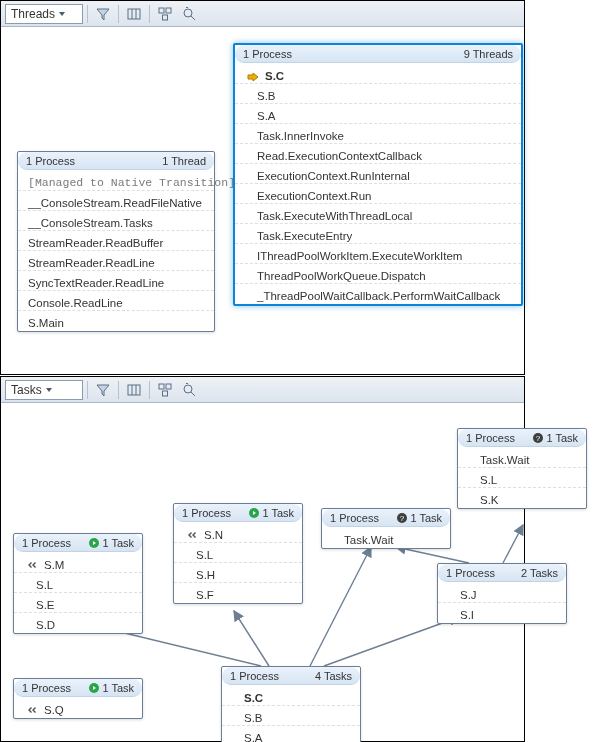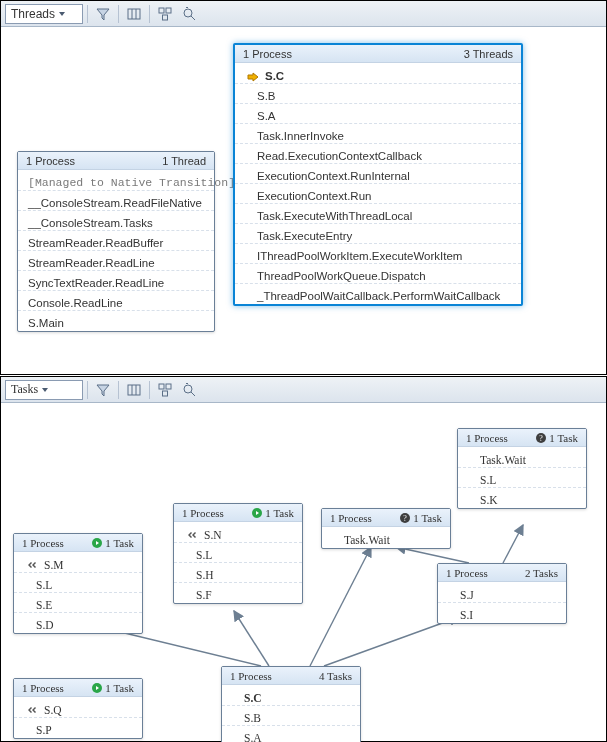--- a/index.html
+++ b/index.html
@@ -4,7 +4,7 @@
 <style>
   * { box-sizing: border-box; margin: 0; padding: 0; }
   body { font-family: "Segoe UI", Tahoma, sans-serif; font-size: 12px; color: #333; background: #fff; }
-  .app { width: 607px; }
+  .app { width: 525px; }
   .pane { border: 1px solid #000; background: #fff; position: relative; }
   .pane-threads { height: 375px; }
   .pane-tasks { height: 366px; margin-top: 1px; font-family: Liberation Serif, serif; }

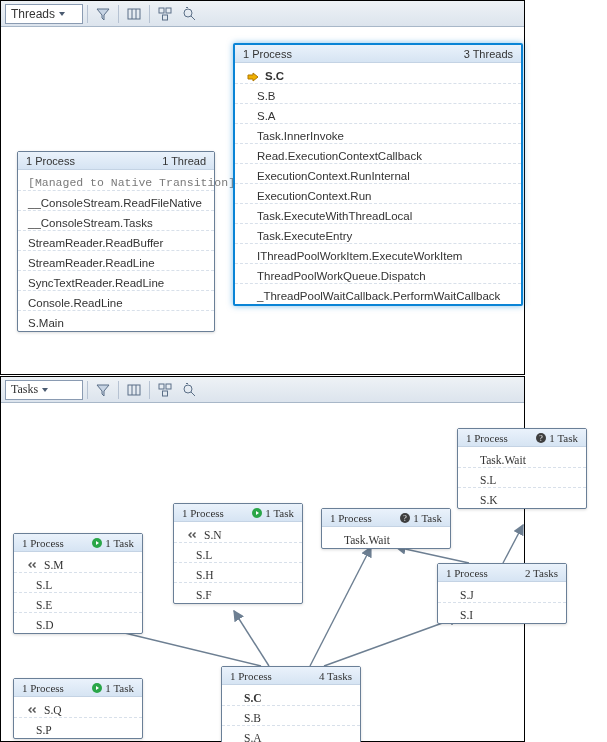--- a/index.html
+++ b/index.html
@@ -20,7 +20,7 @@
 
   .box { position: absolute; background: #fff; border: 1px solid #6a7f97; border-radius: 2px; box-shadow: 0 1px 3px rgba(0,0,0,0.15); }
   .box.selected { border: 2px solid #0a84d6; box-shadow: 0 0 6px rgba(10,132,214,0.5); }
-  .box-hdr { background: linear-gradient(#eaf2fb,#d6e4f3); display: flex; align-items: center; padding: 0 8px; height: 18px; border-bottom: 1px solid #c4d3e4; font-size: 11px; white-space: nowrap; }
+  .box-hdr { background: linear-gradient(#eaf2fb,#d6e4f3); display: flex; align-items: center; padding: 0 8px; height: 18px; border-bottom: 1px solid #c4d3e4; font-size: 11px; white-space: nowrap; border-radius: 9px; }
   .hdr-left { }
   .hdr-right { margin-left: auto; display: flex; align-items: center; gap: 3px; }
   .box-body { padding: 1px 0; }

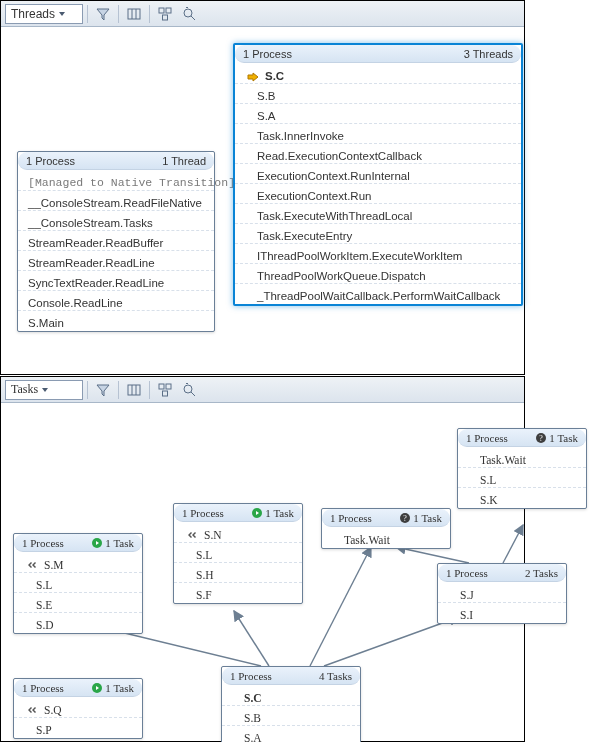--- a/index.html
+++ b/index.html
@@ -120,7 +120,7 @@
       <div class="box selected" style="left:232px; top:16px; width:290px;">
         <div class="box-hdr">
           <span class="hdr-left">1 Process</span>
-          <span class="hdr-right">3 Threads</span>
+          <span class="hdr-right">9 Threads</span>
         </div>
         <div class="box-body">
           <div class="row">

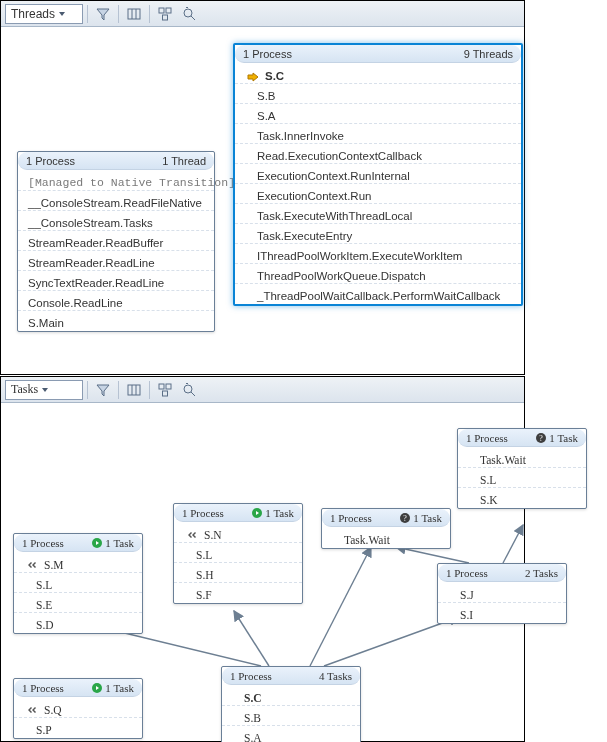--- a/index.html
+++ b/index.html
@@ -7,7 +7,7 @@
   .app { width: 525px; }
   .pane { border: 1px solid #000; background: #fff; position: relative; }
   .pane-threads { height: 375px; }
-  .pane-tasks { height: 366px; margin-top: 1px; font-family: Liberation Serif, serif; }
+  .pane-tasks { height: 366px; margin-top: 1px; }
 
   .toolbar { height: 26px; background: linear-gradient(#eef2f6,#dce4ed); border-bottom: 1px solid #a8b7c8; display: flex; align-items: center; padding: 0 4px; gap: 2px; }
   .combo { height: 20px; border: 1px solid #8a9bb2; background: #fff; display: flex; align-items: center; padding: 0 2px 0 5px; min-width: 78px; }

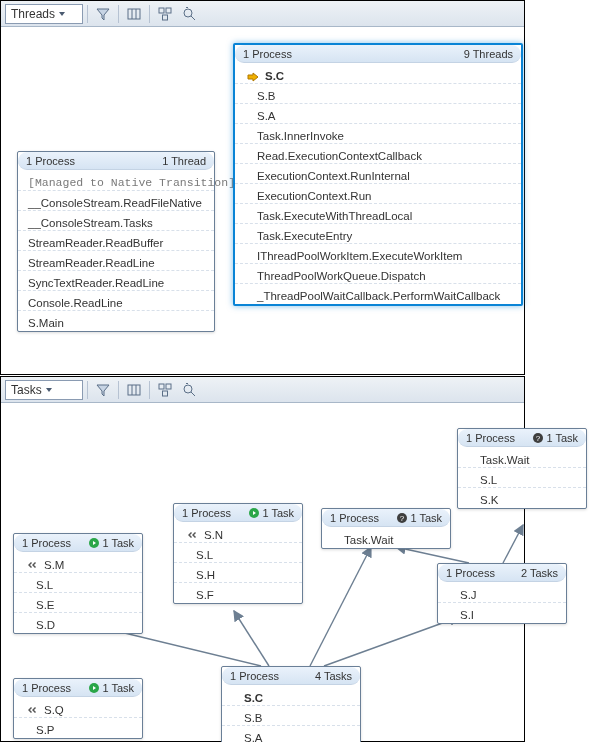--- a/index.html
+++ b/index.html
@@ -426,10 +426,6 @@
               </span>
               <span class="txt">S.Q</span>
             </div>
-          <div class="row">
-              <span class="indent"></span>
-              <span class="txt">S.P</span>
-            </div>
         </div>
       </div>
 

